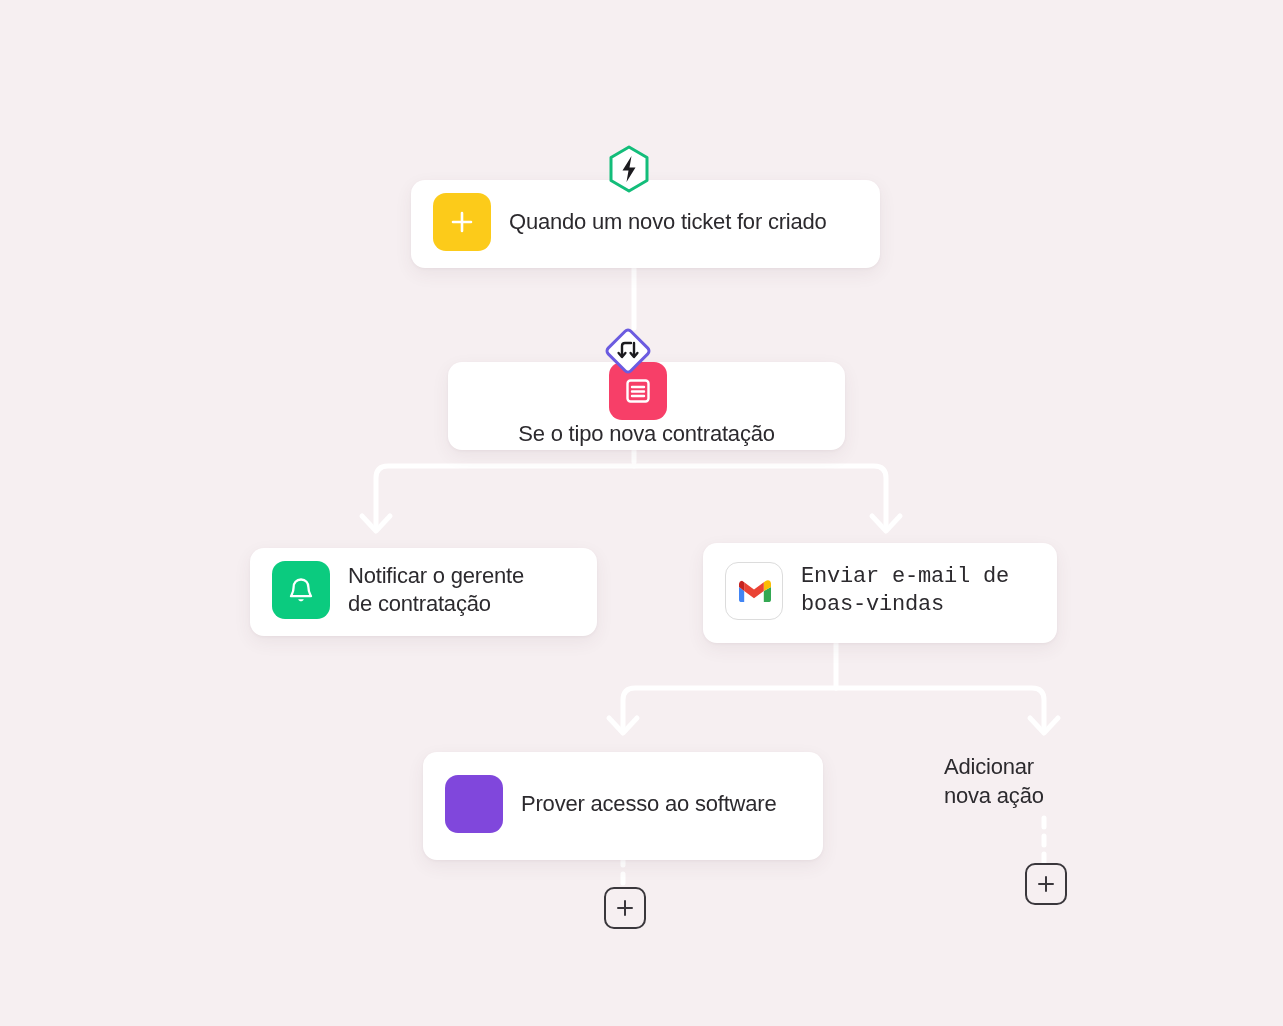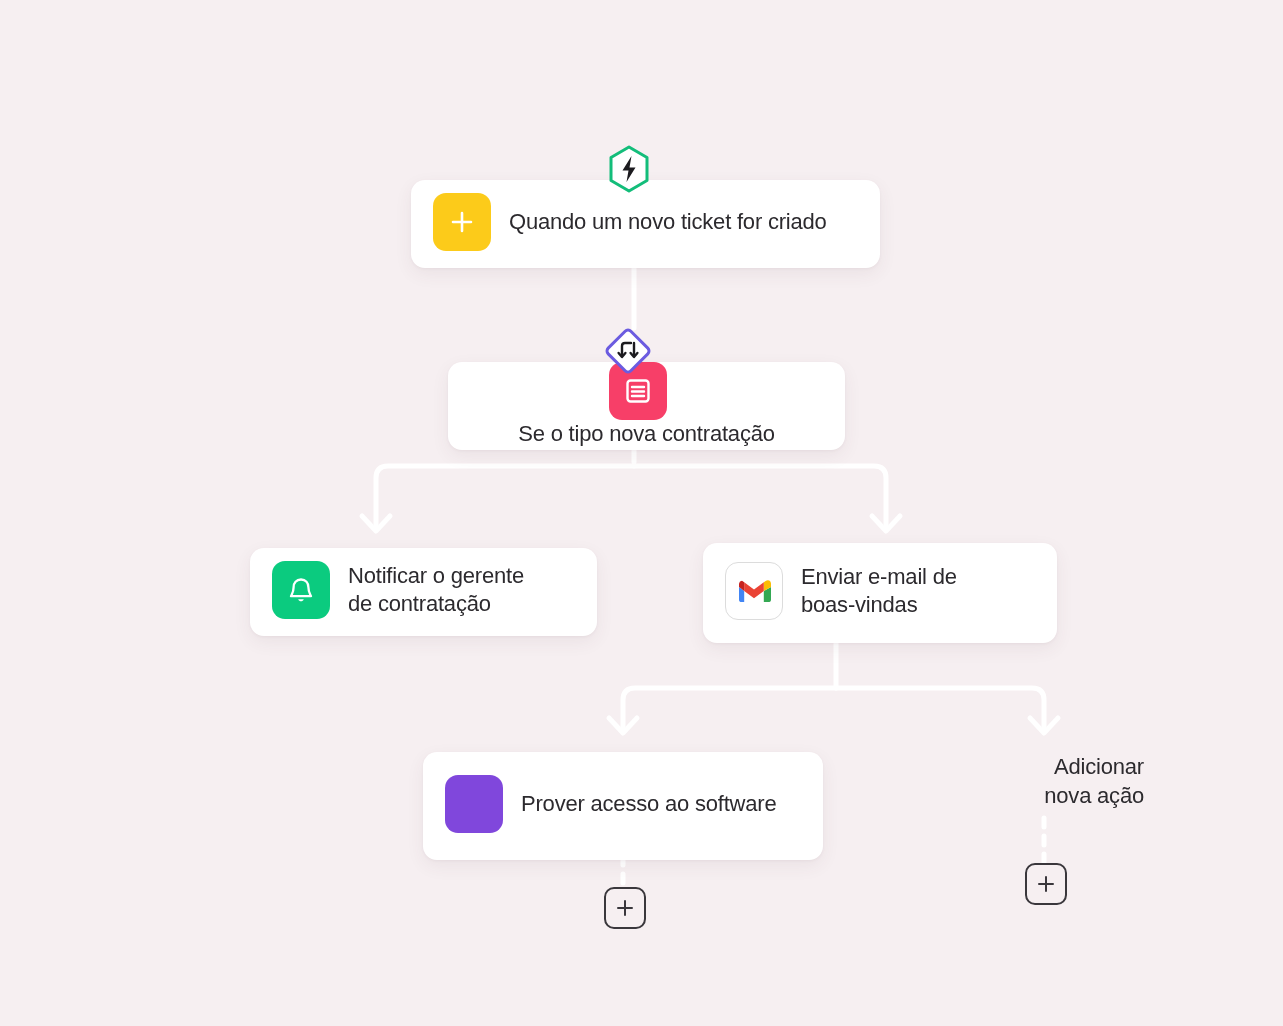--- a/index.html
+++ b/index.html
@@ -215,7 +215,7 @@
 de contratação</div>
   </div>
 
-  <div class="node" style="left:703px; top:543px; width:354px; height:100px;">
+  <div class="node" style="left:703px; top:543px; width:354px; height:100px;font-family:Liberation Mono, monospace;">
     <div class="node-icon tile-white">
       <svg width="34" height="26" viewBox="0 0 34 26">
         <path d="M 2.6 24 L 7.2 24 L 7.2 12.9 L 2 9 L 2 21.4 A 2.6 2.6 0 0 0 4.6 24 Z" fill="#4285F4"></path>

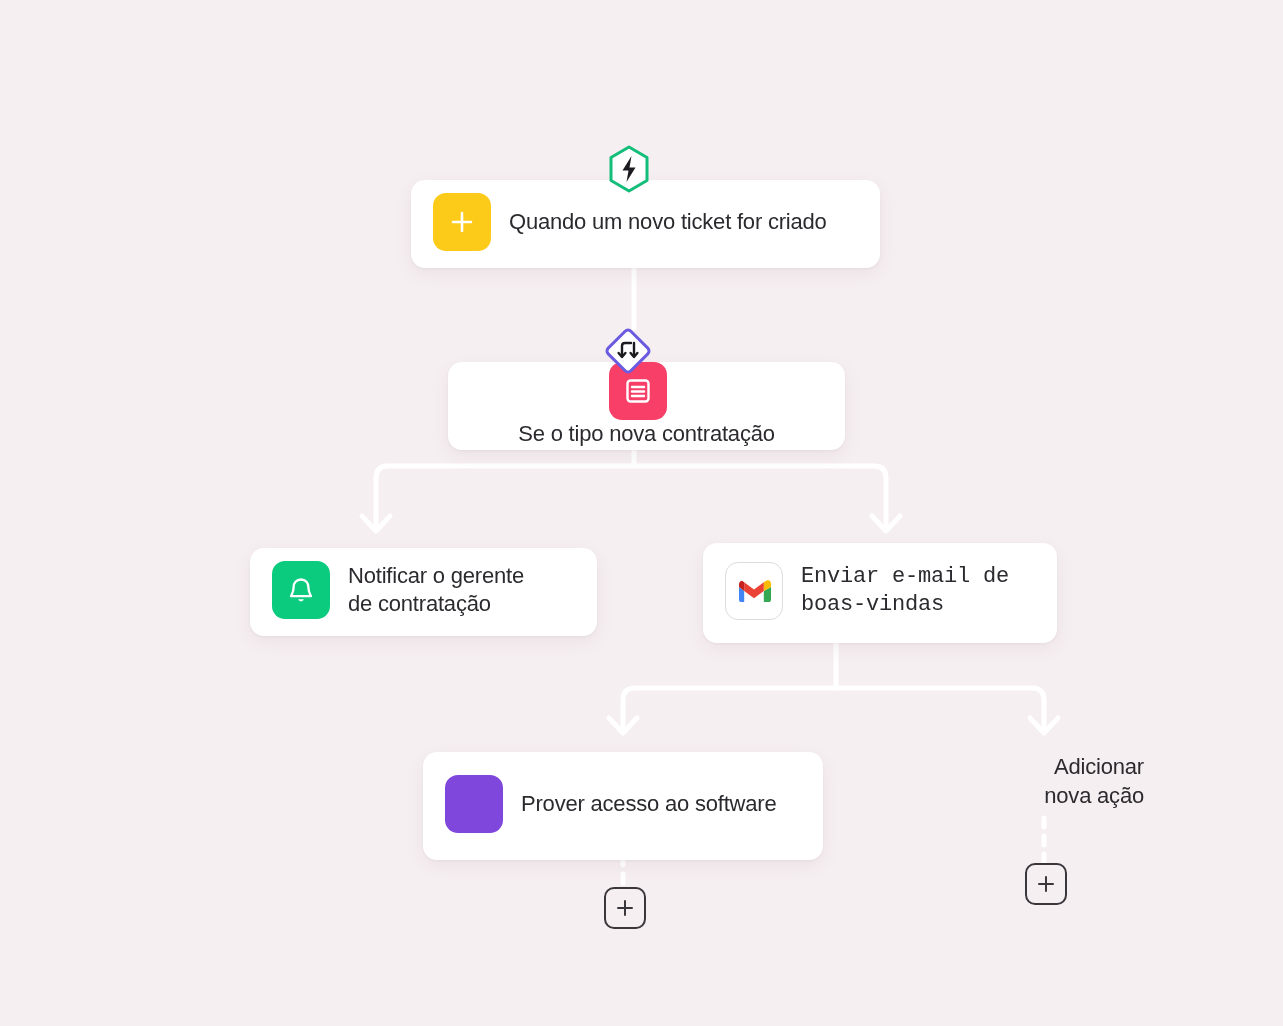--- a/index.html
+++ b/index.html
@@ -100,7 +100,7 @@
     font-size: 22px;
     line-height: 29px;
     color: #2C2A2E;
-    text-align: right;
+    text-align: left;
     letter-spacing: -0.2px;
     font-weight: 500;
     white-space: pre-line;

